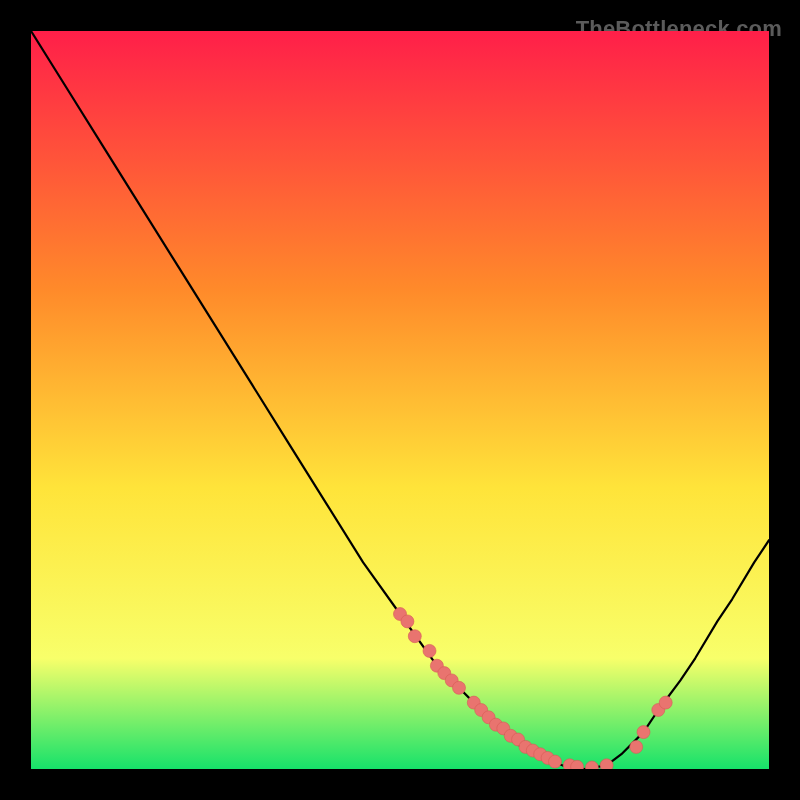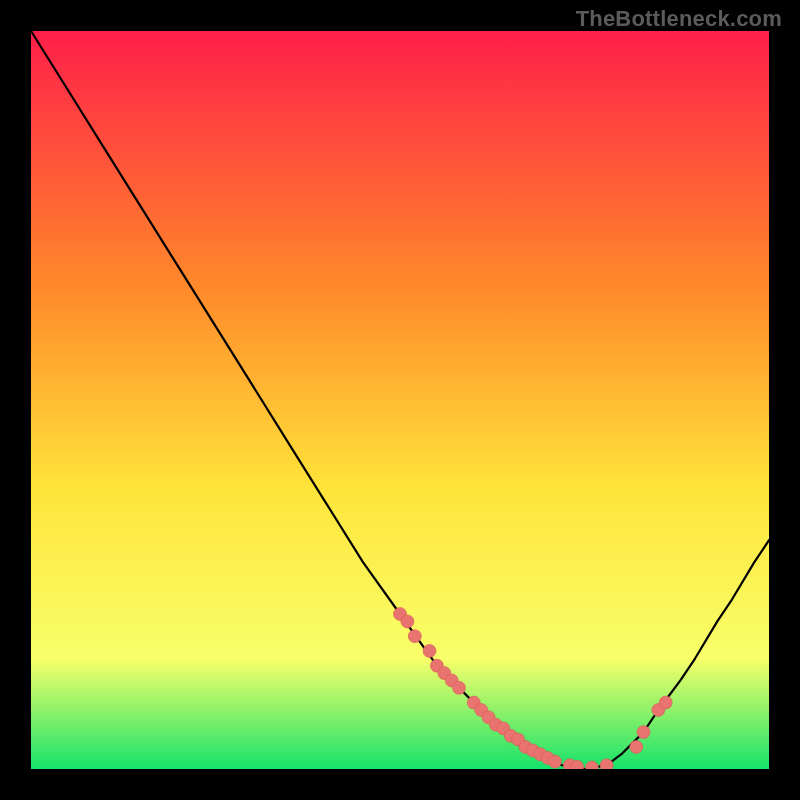--- a/index.html
+++ b/index.html
@@ -11,7 +11,7 @@
   }
   .watermark {
     position: absolute;
-    top: 6px; right: 18px;
+    top: 16px; right: 18px;
     font-family: Arial, Helvetica, sans-serif;
     font-size: 22px;
     font-weight: 600;

